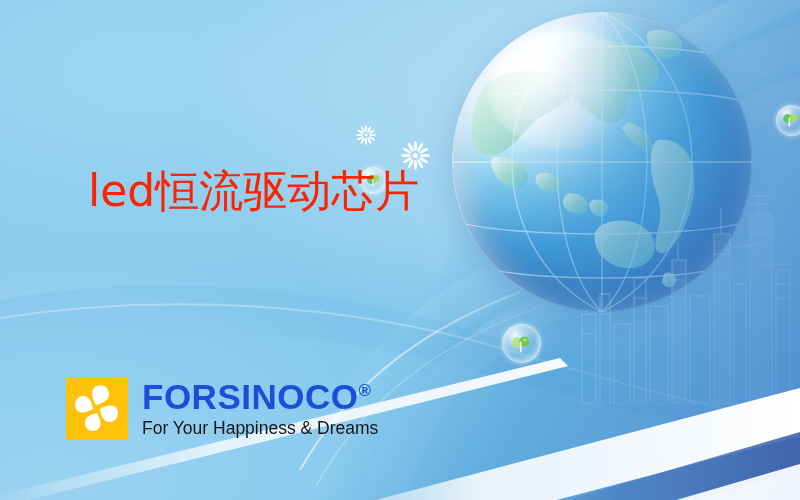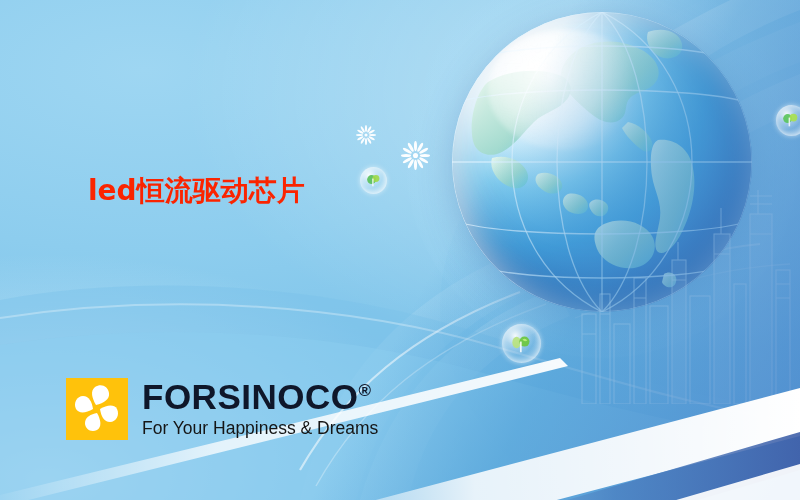--- a/index.html
+++ b/index.html
@@ -138,11 +138,10 @@
     width: 420px;
     color: #fb2400;
     font-family: "DejaVu Sans", "Liberation Sans", sans-serif;
-    font-size: 28px;
+    font-size: 44px;
     line-height: 62px;
     letter-spacing: 0px;
     white-space: nowrap;
-    font-weight: bold;
   }
   .headline .line2 {
     display: block;

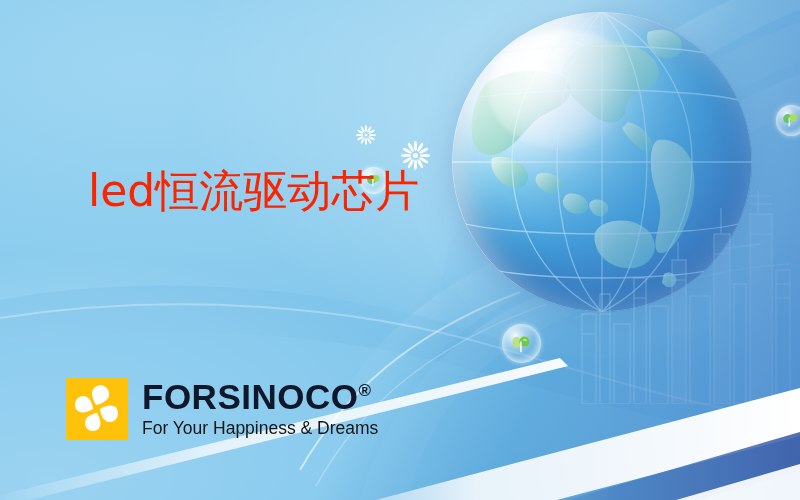--- a/index.html
+++ b/index.html
@@ -173,7 +173,7 @@
     font-weight: bold;
     font-size: 35px;
     line-height: 34px;
-    color: #0f172a;
+    color: #1d4ed8;
     letter-spacing: 0.5px;
     position: relative;
     white-space: nowrap;

